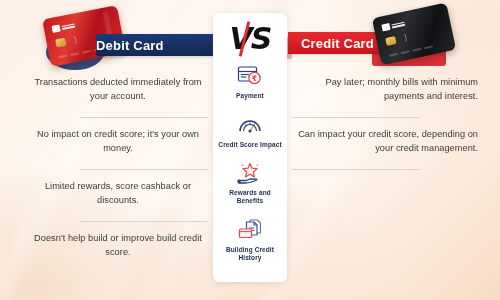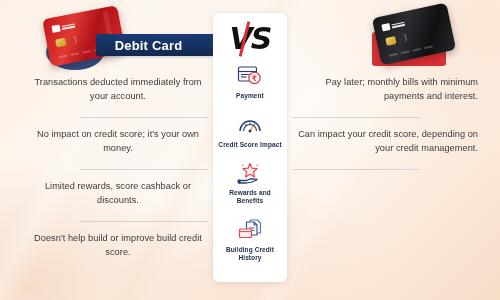--- a/index.html
+++ b/index.html
@@ -32,7 +32,7 @@
   .banner-debit {
     left:96px; width:118px; top:34px;
     background:linear-gradient(180deg,#1b3a77 0%,#16315f 55%,#122851 100%);
-    justify-content:center; padding-right:13px;
+    justify-content:flex-start; padding-right:13px;
     border-radius:2px 0 0 2px;
     box-shadow:0 1px 3px rgba(0,0,0,.18);
   }

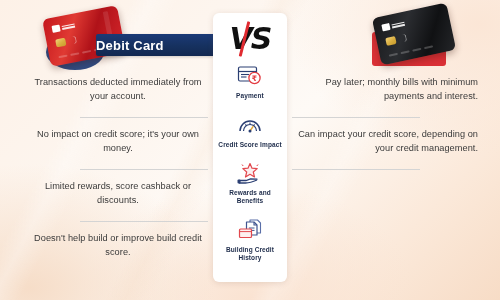--- a/index.html
+++ b/index.html
@@ -165,6 +165,9 @@
   </div>
 
   <div class="blob-red"></div>
+  <div class="banner banner-credit">
+    <span>Credit Card</span>
+  </div>
   <div class="plastic card-credit">
     <div class="bank-mark">
       <span class="bank-sq"></span>

